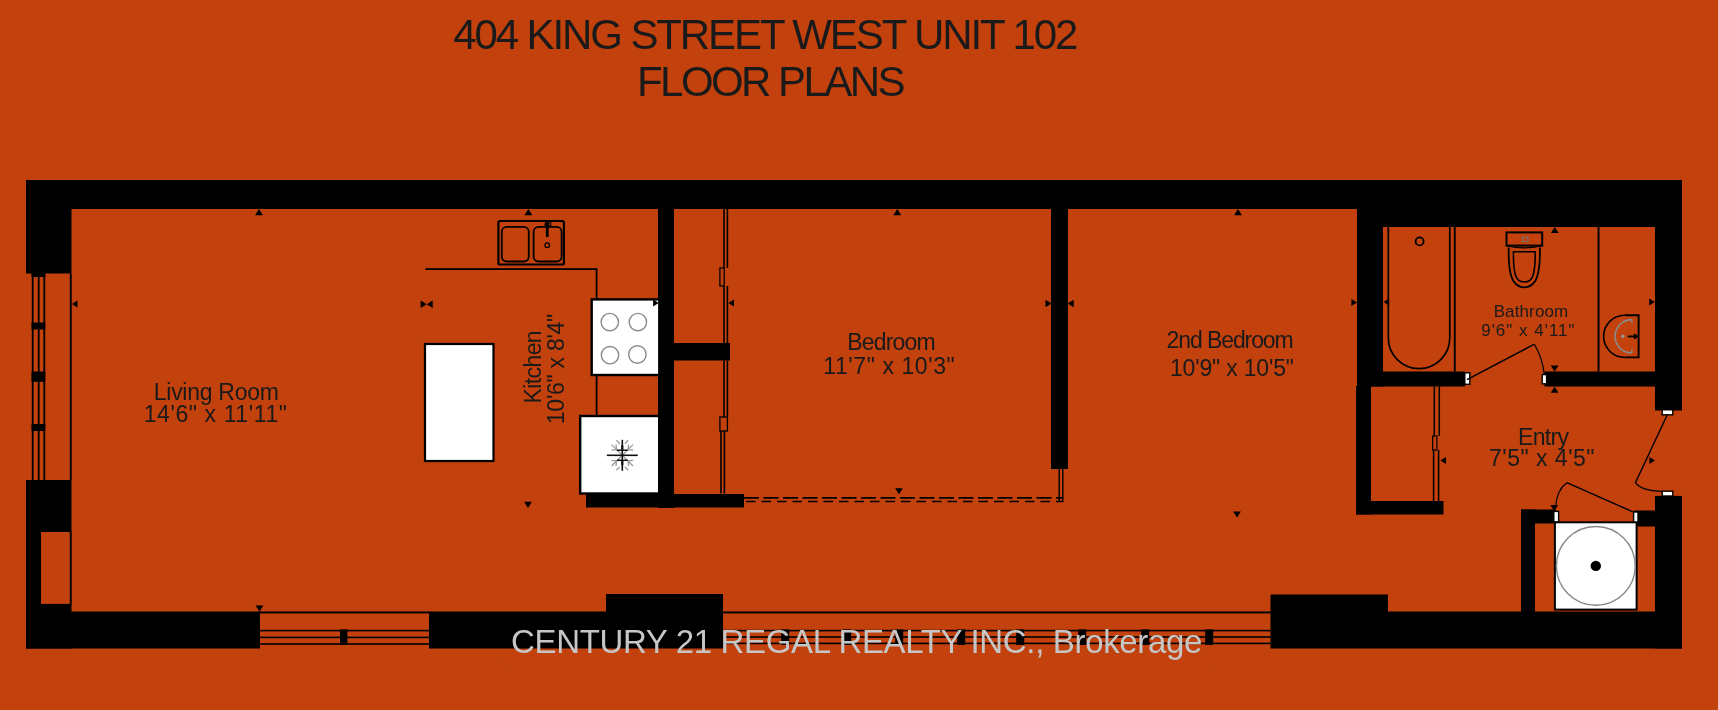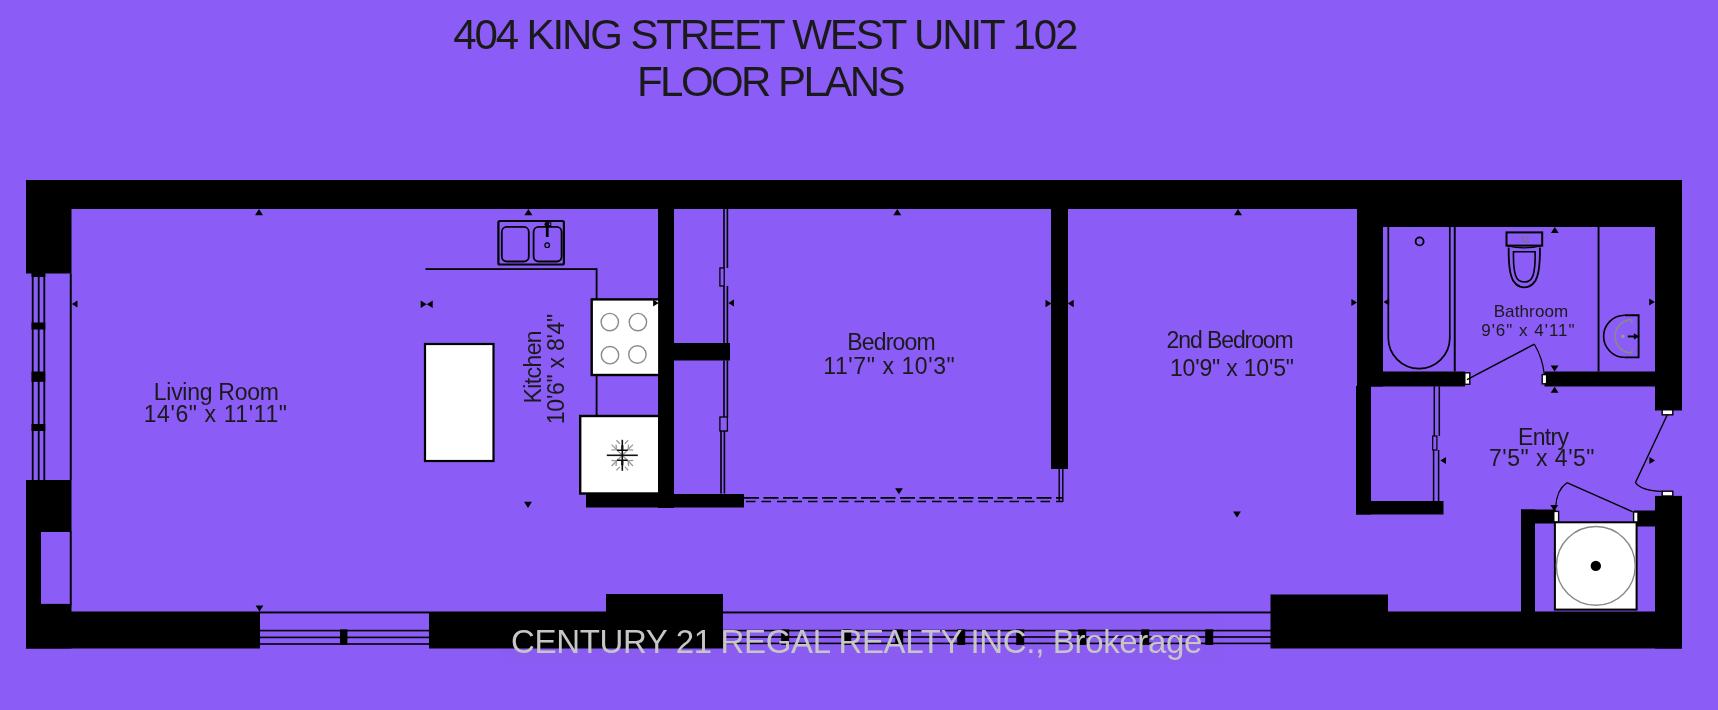--- a/index.html
+++ b/index.html
@@ -3,7 +3,7 @@
 <meta charset="utf-8">
 <style>
   html,body{margin:0;padding:0;background:#ffffff;}
-  #page{position:relative;width:1718px;height:710px;background:#8b5cf6;overflow:hidden;}
+  #page{position:relative;width:1718px;height:710px;background:#c2410c;overflow:hidden;}
   svg{position:absolute;left:0;top:0;}
   text{font-family:"Liberation Sans", sans-serif;}
 </style>

